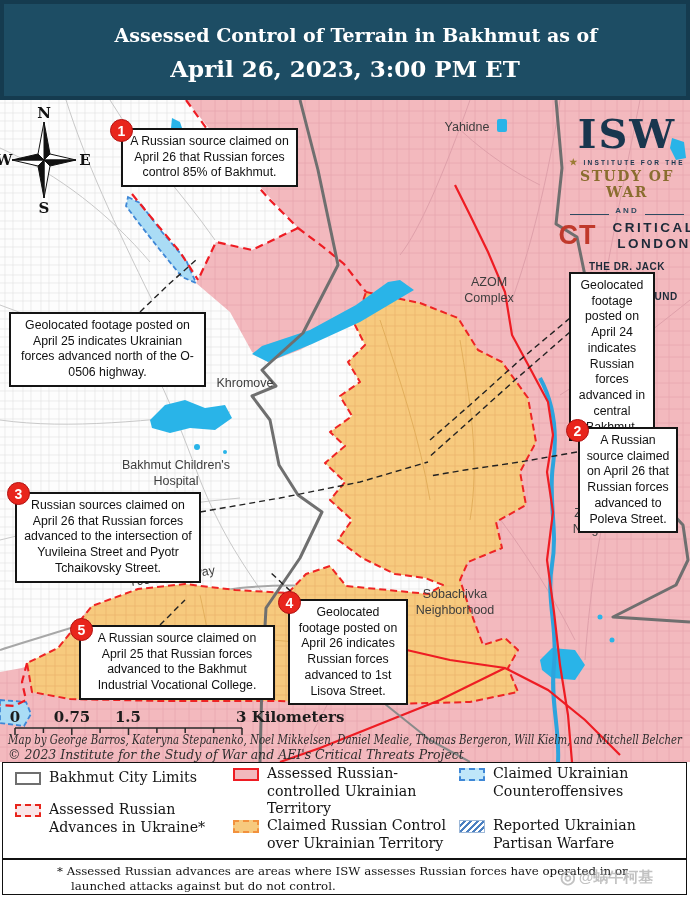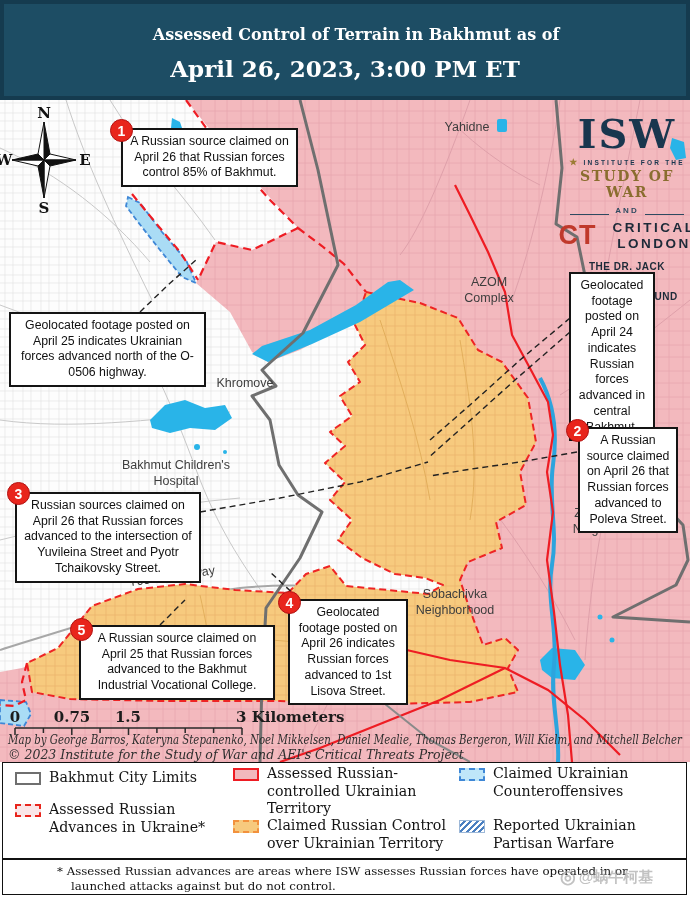--- a/index.html
+++ b/index.html
@@ -9,7 +9,7 @@
   .header{position:absolute;left:0;top:0;width:690px;height:100px;background:#1d4d64;
           border:4px solid #153b4f;box-sizing:border-box;text-align:center;color:#fff;
           font-family:"DejaVu Serif",serif;font-weight:bold;}
-  .header .t1{margin-top:14px;font-size:16px;line-height:34px;padding-left:22px;}
+  .header .t1{margin-top:14px;font-size:19px;line-height:34px;padding-left:22px;}
   .header .t2{font-size:23px;line-height:34px;}
   
   .map-svg{position:absolute;left:0;top:100px;width:690px;height:662px;}

